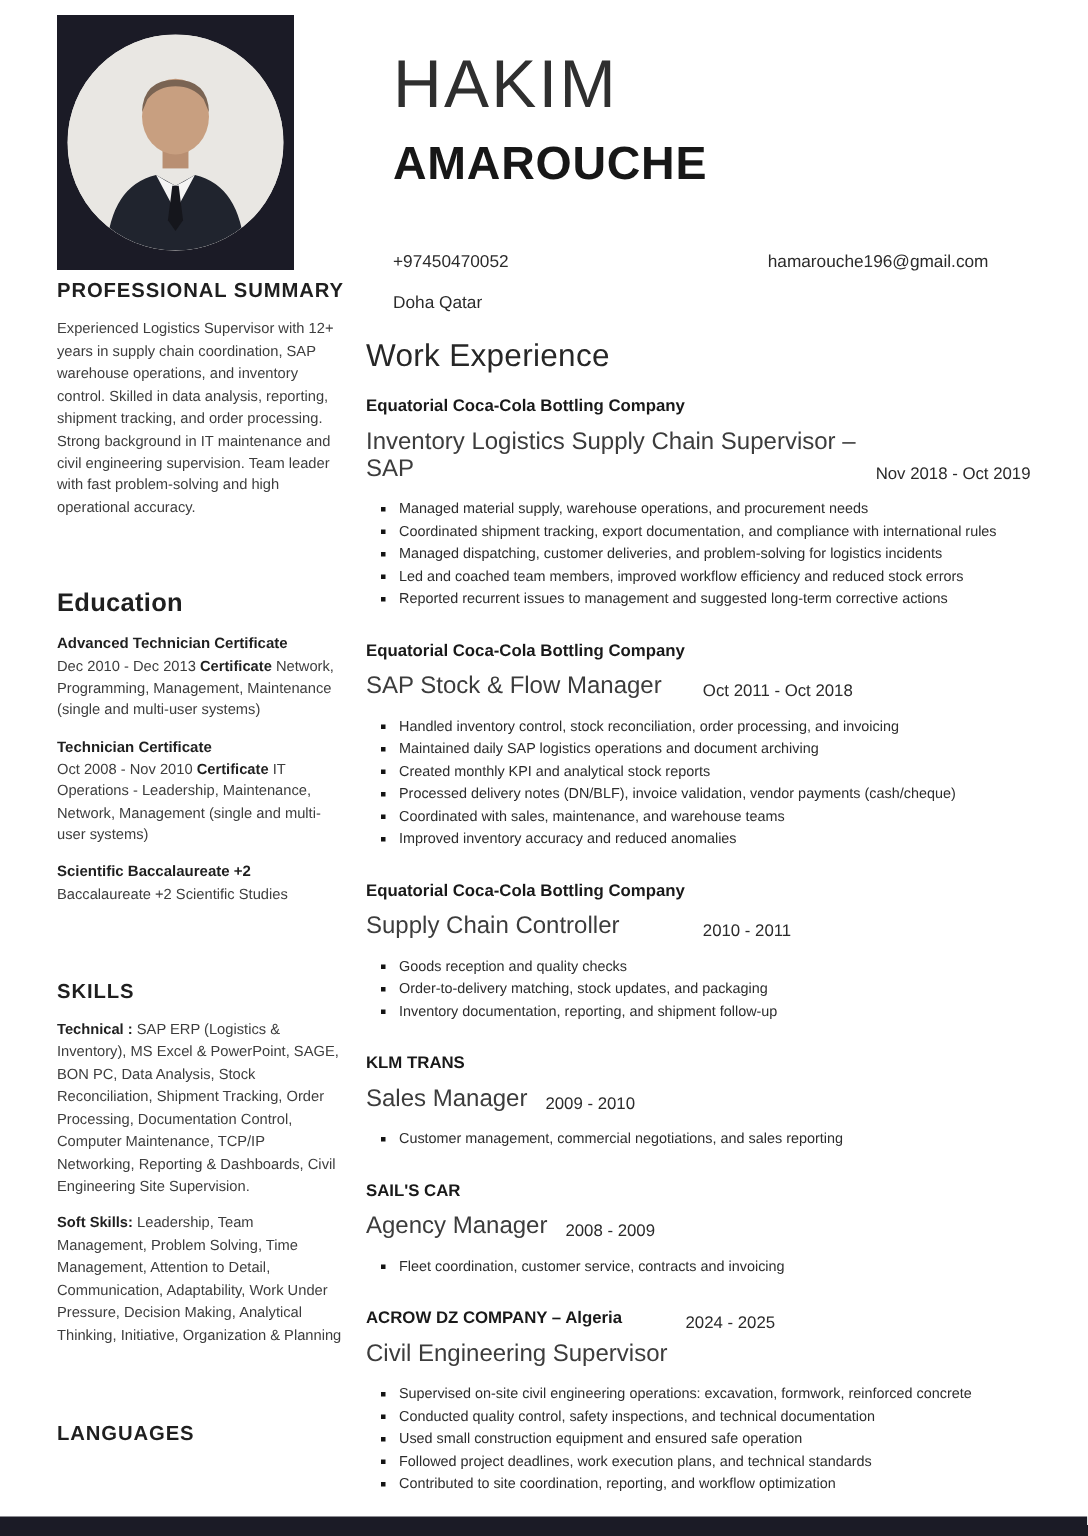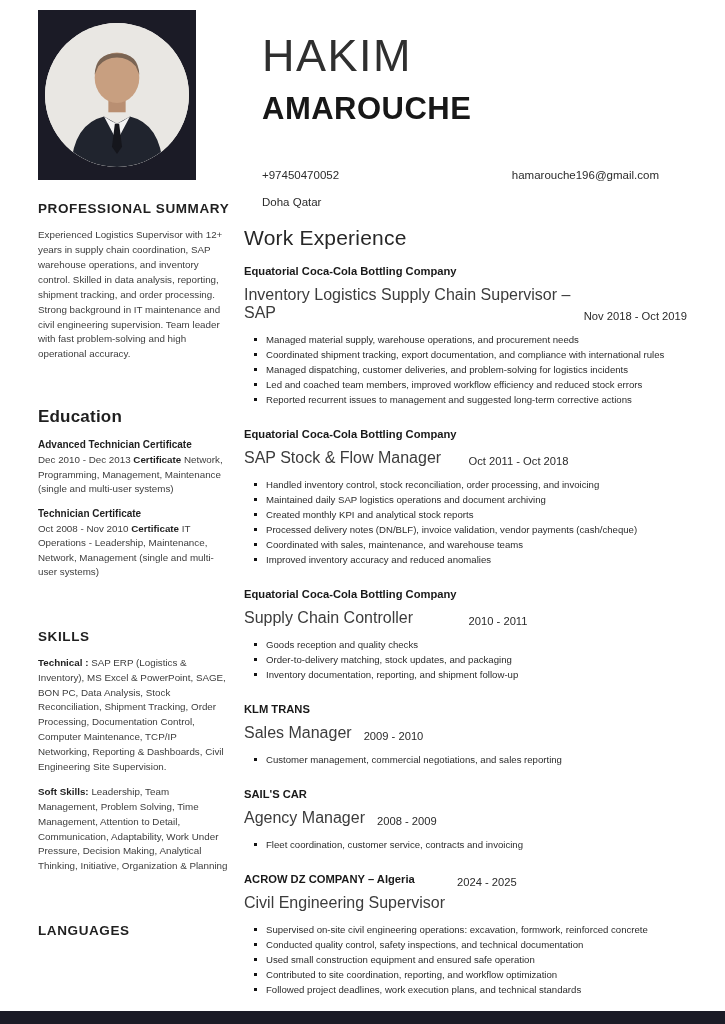--- a/index.html
+++ b/index.html
@@ -20,7 +20,7 @@
   .avatar { width: 144px; height: 144px; border-radius: 50%; overflow: hidden; background: #eceae6; }
   .avatar svg { display: block; width: 100%; height: 100%; }
 
-  .side-section { margin-top: 20px; }
+  .side-section { margin-top: 5px; }
   .side-section.education { margin-top: 44px; }
   .side-section.skills { margin-top: 48px; }
   .side-section.languages { margin-top: 48px; }

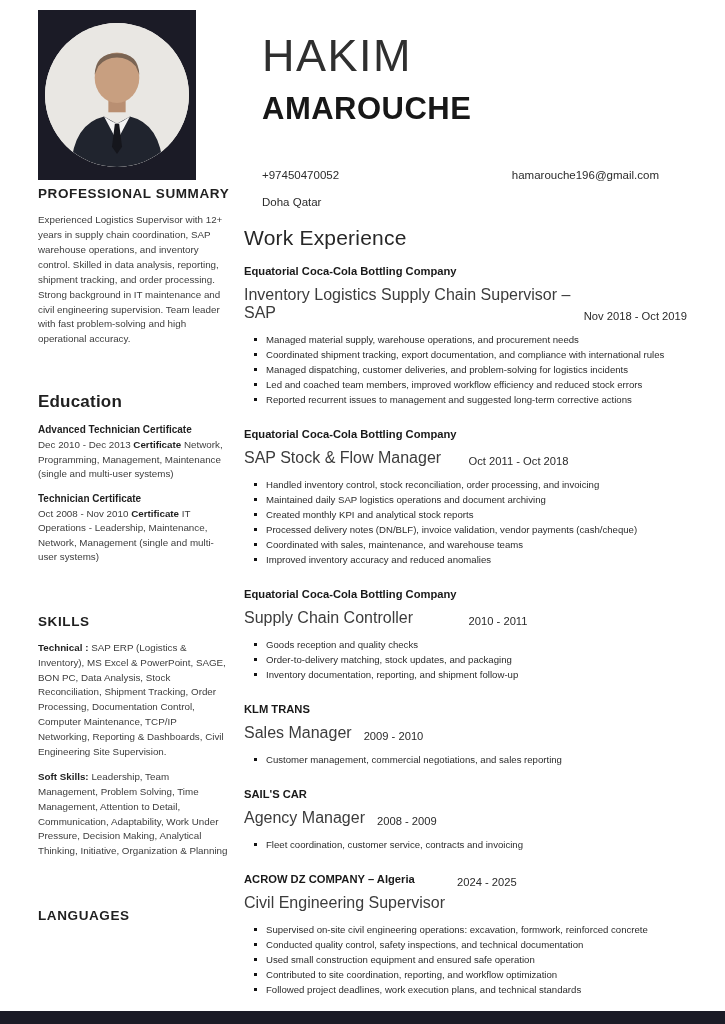--- a/index.html
+++ b/index.html
@@ -116,6 +116,10 @@
     <p class="edu-text"><span>Oct 2008 - Nov 2010 </span><b>Certificate </b><span>IT Operations - Leadership, Maintenance, Network, Management (single and multi-user systems)</span></p>
   </div>
 
+  <div class="edu-item">
+    <div class="edu-degree">Scientific Baccalaureate +2</div>
+    <p class="edu-text"><span></span><b></b><span>Baccalaureate +2 Scientific Studies</span></p>
+  </div>
 </div>
       </section>
 

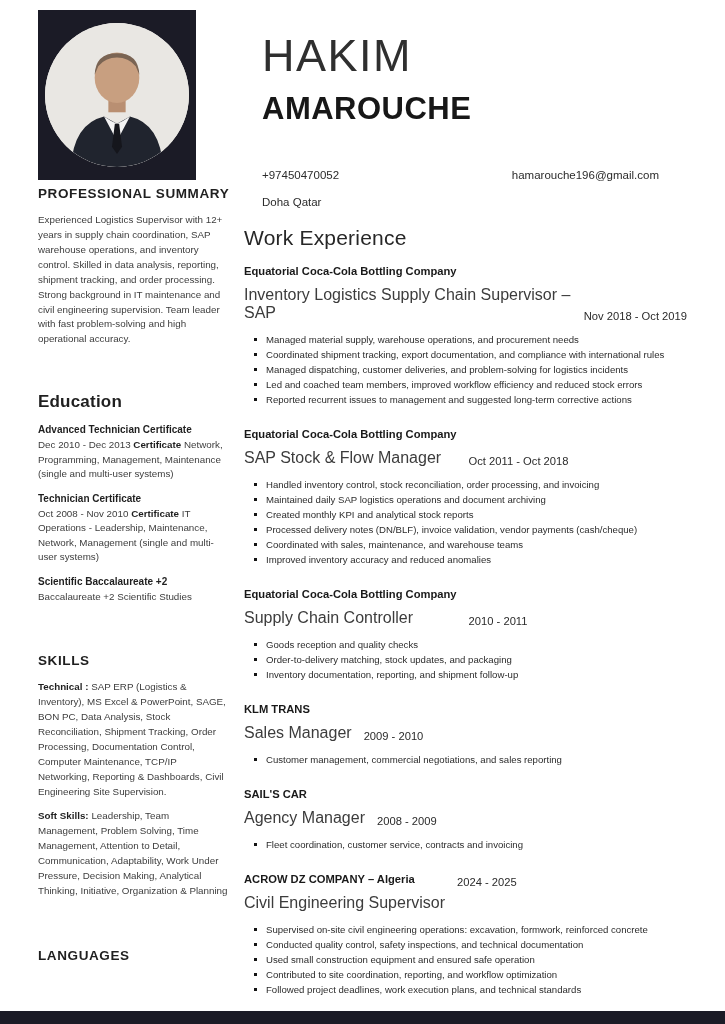--- a/index.html
+++ b/index.html
@@ -238,8 +238,8 @@
               <li>Supervised on-site civil engineering operations: excavation, formwork, reinforced concrete</li>
               <li>Conducted quality control, safety inspections, and technical documentation</li>
               <li>Used small construction equipment and ensured safe operation</li>
+              <li>Followed project deadlines, work execution plans, and technical standards</li>
               <li>Contributed to site coordination, reporting, and workflow optimization</li>
-              <li>Followed project deadlines, work execution plans, and technical standards</li>
             </ul>
   </div>
 </div>

